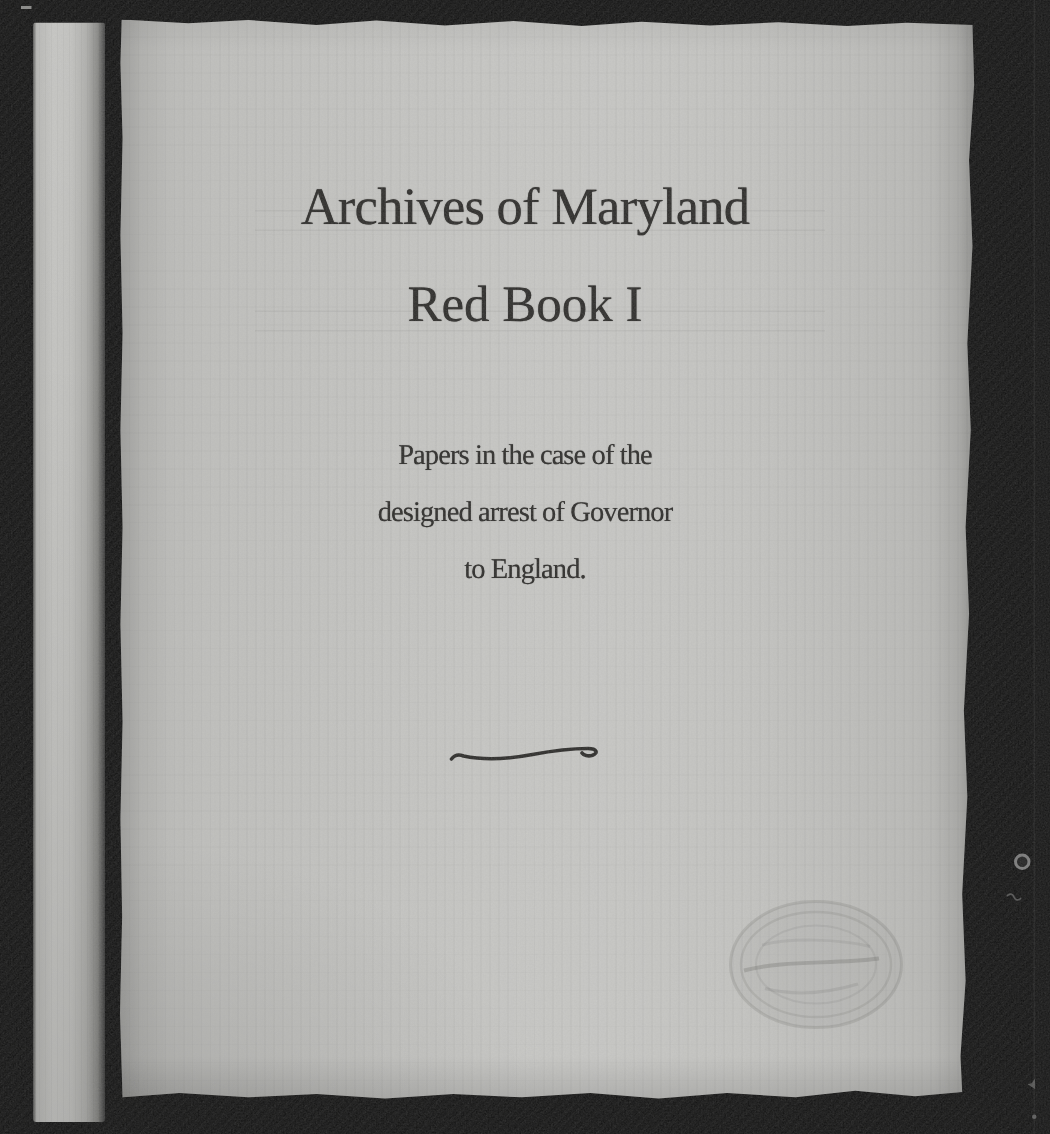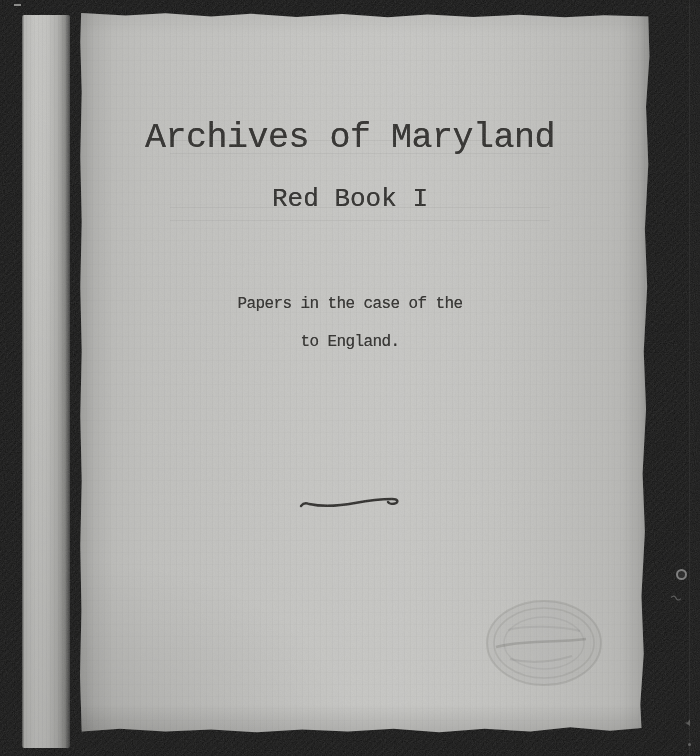--- a/index.html
+++ b/index.html
@@ -8,7 +8,7 @@
     background:
       repeating-linear-gradient(135deg, rgba(255,255,255,0.014) 0 2px, transparent 2px 5px),
       #070707;
-    font-family:Liberation Mono, monospace;
+    font-family:Liberation Serif, serif;
   }
   
   .edge-strip {

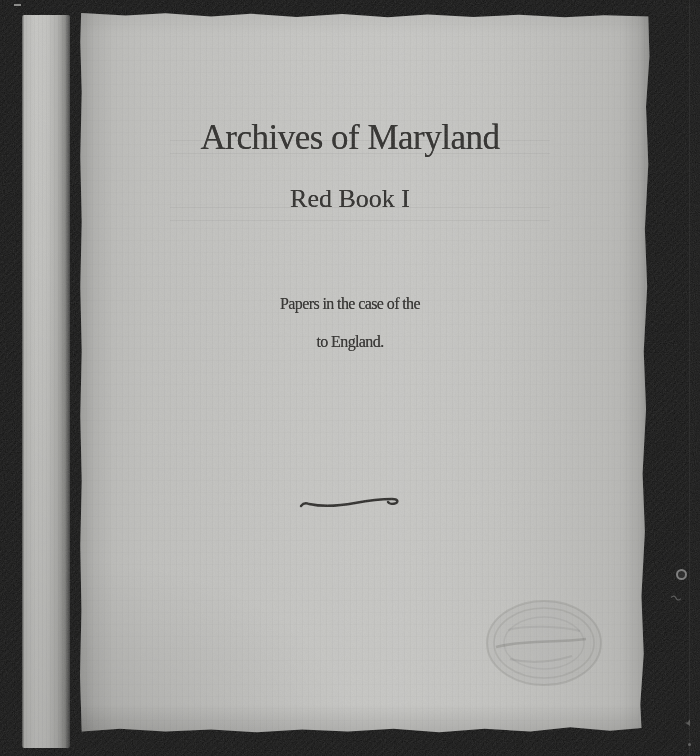--- a/index.html
+++ b/index.html
@@ -55,7 +55,7 @@
   }
   .subtitle {
     position:absolute; top:172px; left:0; right:0;
-    font-size:26px; letter-spacing:0; line-height:1.1;
+    font-size:34px; letter-spacing:0; line-height:1.1;
     text-shadow:0 0 0.6px rgba(30,28,25,0.8);
   }
   .body {

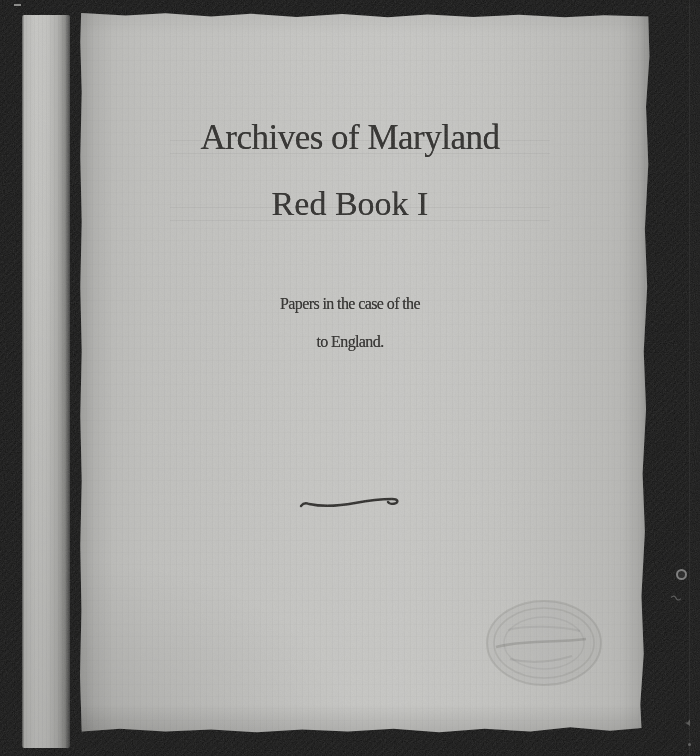--- a/index.html
+++ b/index.html
@@ -60,7 +60,7 @@
   }
   .body {
     position:absolute; top:272px; left:0; right:0;
-    font-size:16px; line-height:38px; letter-spacing:-0.6px;
+    font-size:19px; line-height:38px; letter-spacing:-0.6px;
     text-shadow:0 0 0.5px rgba(30,28,25,0.7);
   }
   .flourish { position:absolute; top:481px; left:50%; margin-left:-55px; }

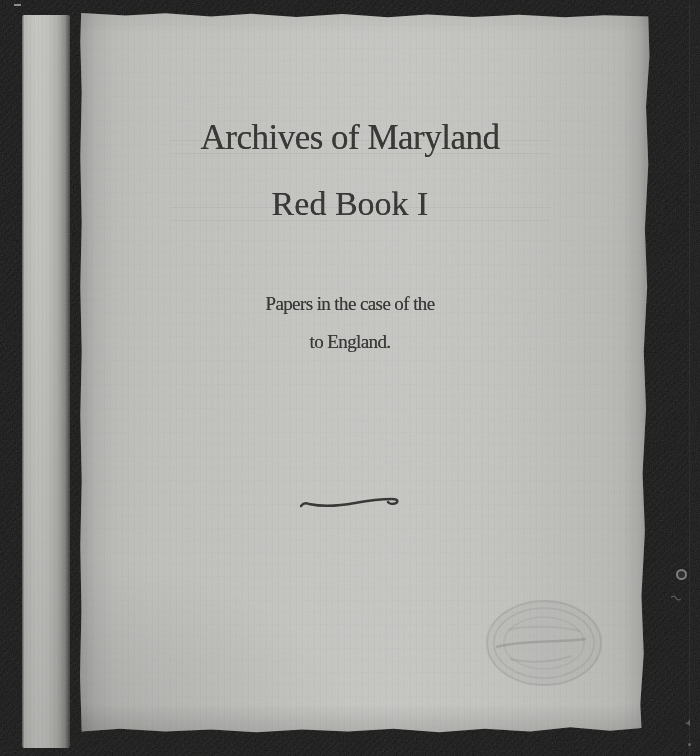--- a/index.html
+++ b/index.html
@@ -96,6 +96,7 @@
       <div class="subtitle">Red Book I</div>
       <div class="body">
         <div>Papers in the case of the</div>
+        <div>designed arrest of Governor</div>
         <div>to England.</div>
       </div>
       <svg class="flourish" width="110" height="18" viewBox="0 0 110 18">

